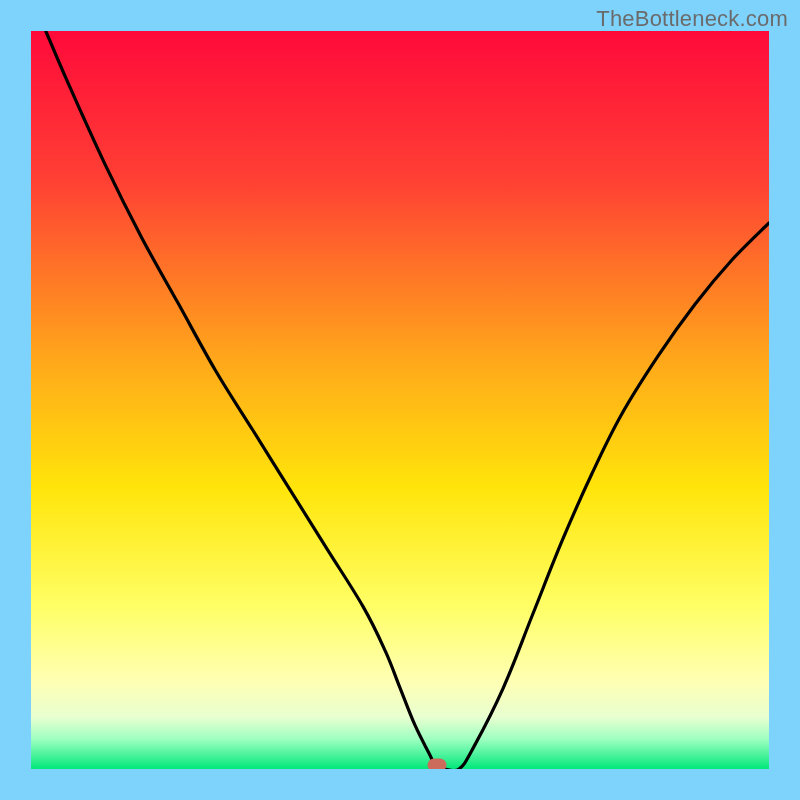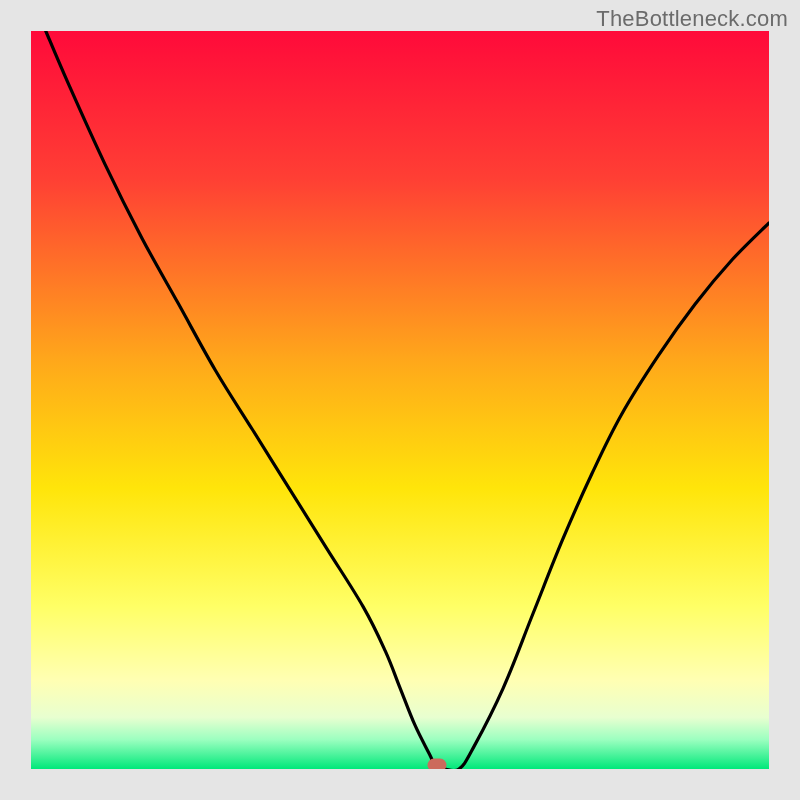--- a/index.html
+++ b/index.html
@@ -17,7 +17,7 @@
     top: 0;
     width: 800px;
     height: 800px;
-    background: #e5e5e5;
+    background: #7dd3fc;
   }
   .plot-area {
     position: absolute;

